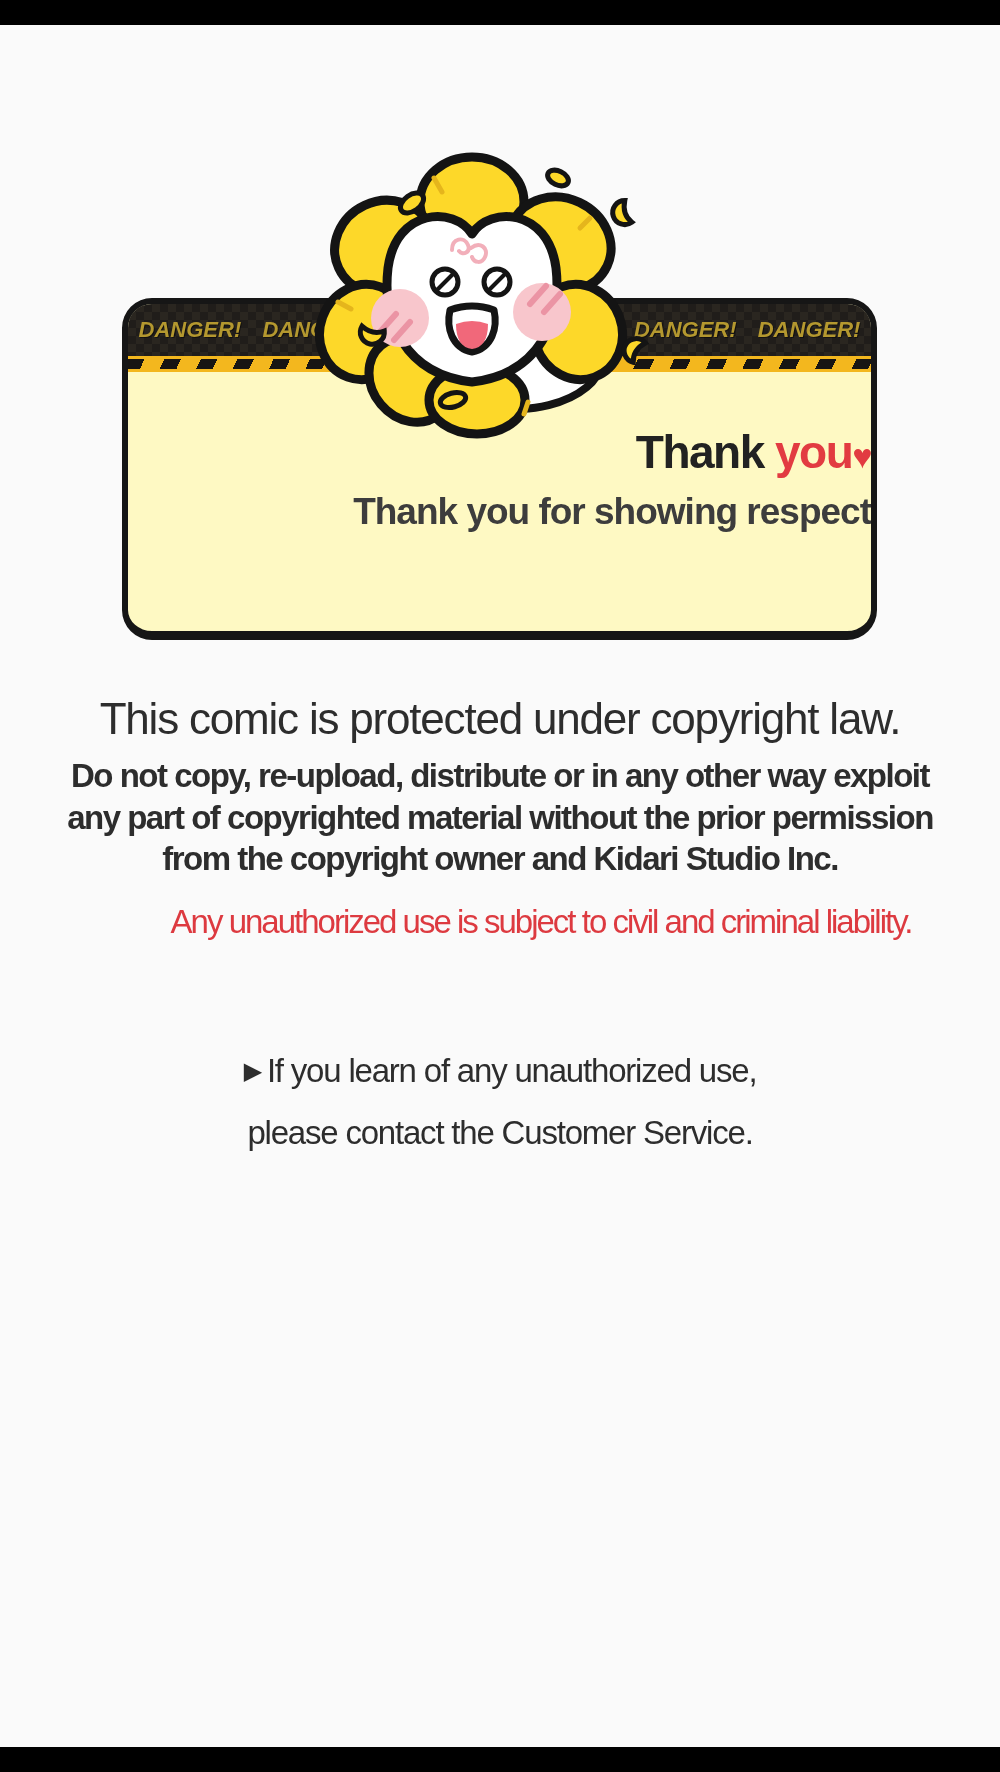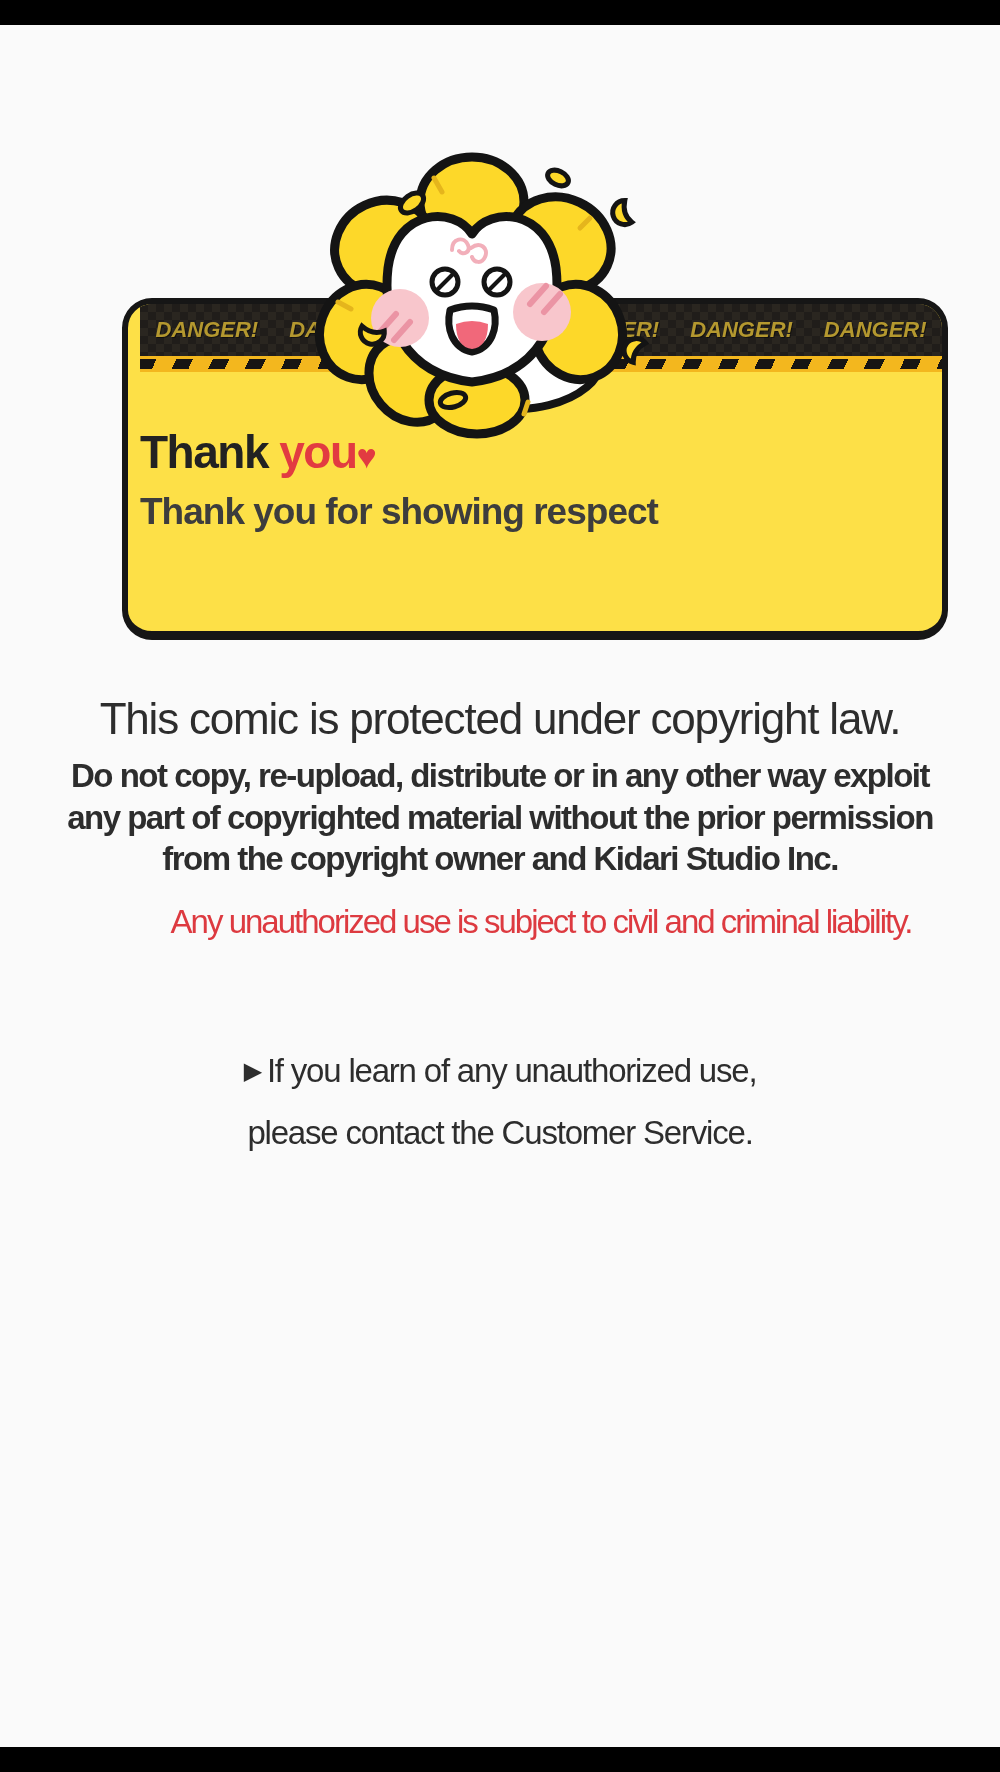--- a/index.html
+++ b/index.html
@@ -14,9 +14,9 @@
 
   
   .card{
-    position:absolute;left:122px;top:298px;width:826px;height:342px;
+    position:absolute;left:122px;top:298px;width:755px;height:342px;
     box-sizing:border-box;border:6px solid #161616;border-bottom-width:9px;
-    border-radius:30px;background:#fde047;overflow:hidden;padding-left:12px;
+    border-radius:30px;background:#fef9c3;overflow:hidden;
   }
   .card-header{
     height:52px;display:flex;align-items:center;

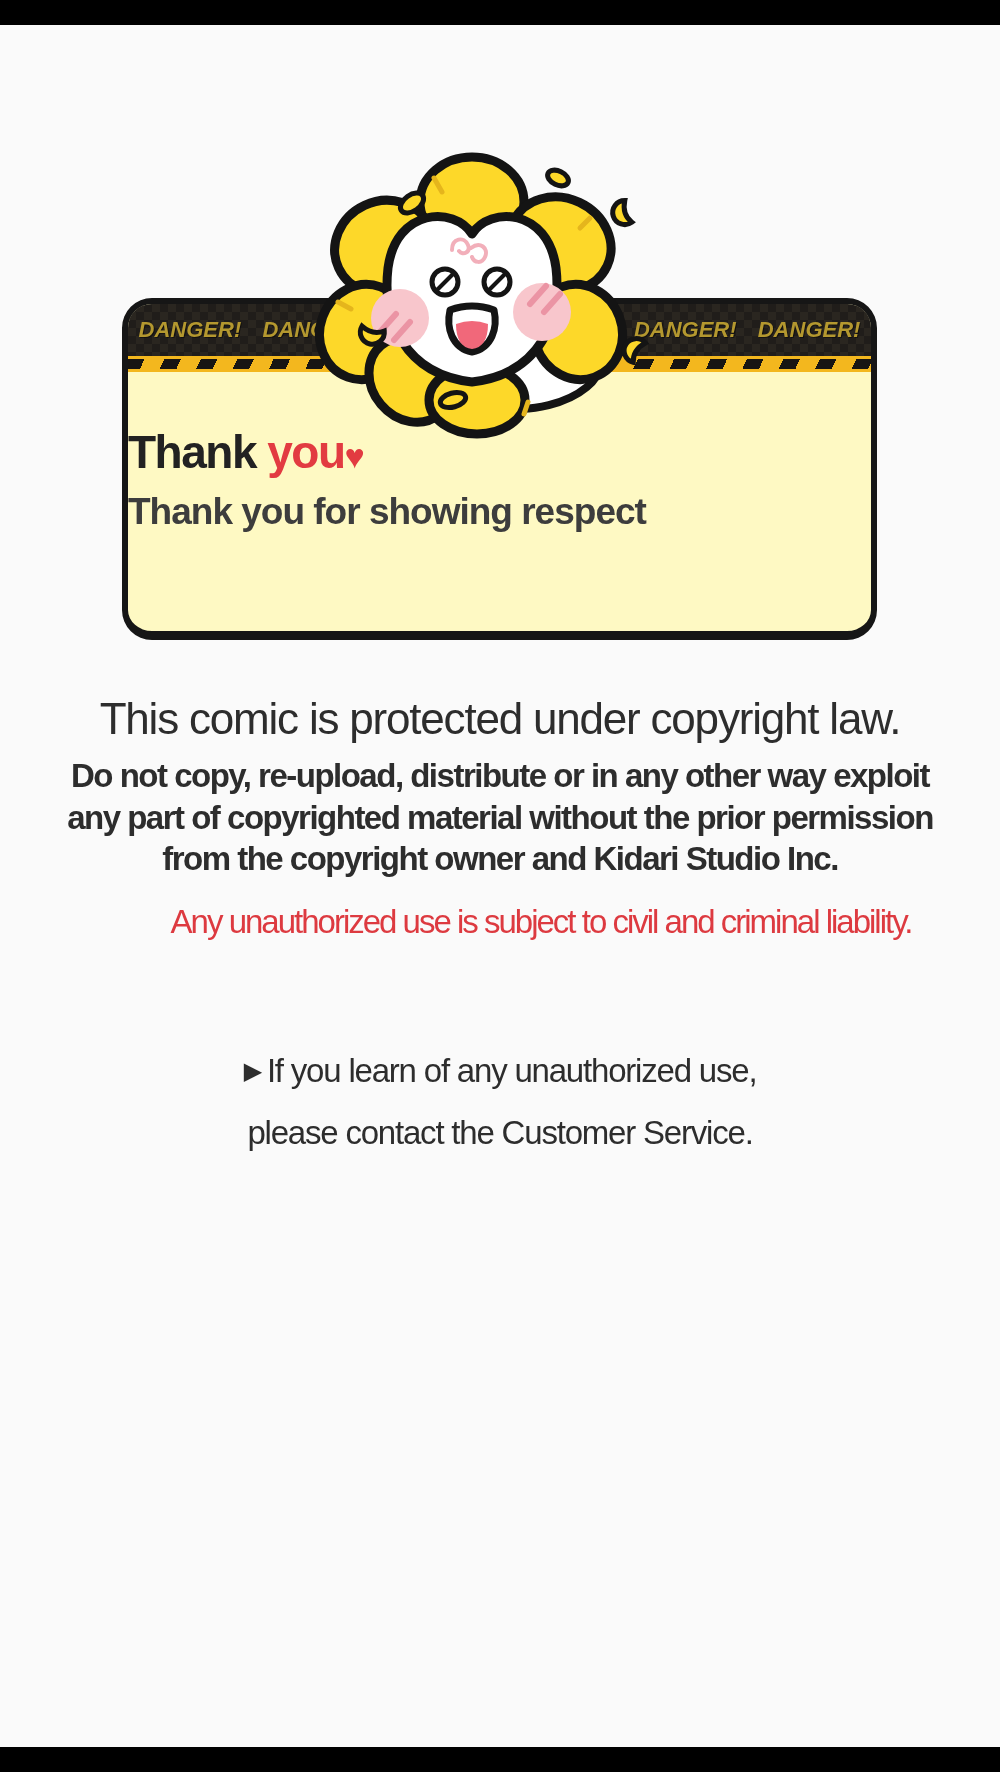--- a/index.html
+++ b/index.html
@@ -36,7 +36,7 @@
     border-top:3px solid #f3b71e;border-bottom:3px solid #f3b71e;
     background:repeating-linear-gradient(115deg,#171513 0 15px,#f3b71e 15px 33px);
   }
-  .card-body{text-align:left;}
+  .card-body{text-align:right;}
   .thanks-title{
     margin-top:54px;
     font-size:46px;font-weight:900;letter-spacing:-1.5px;color:#222;

